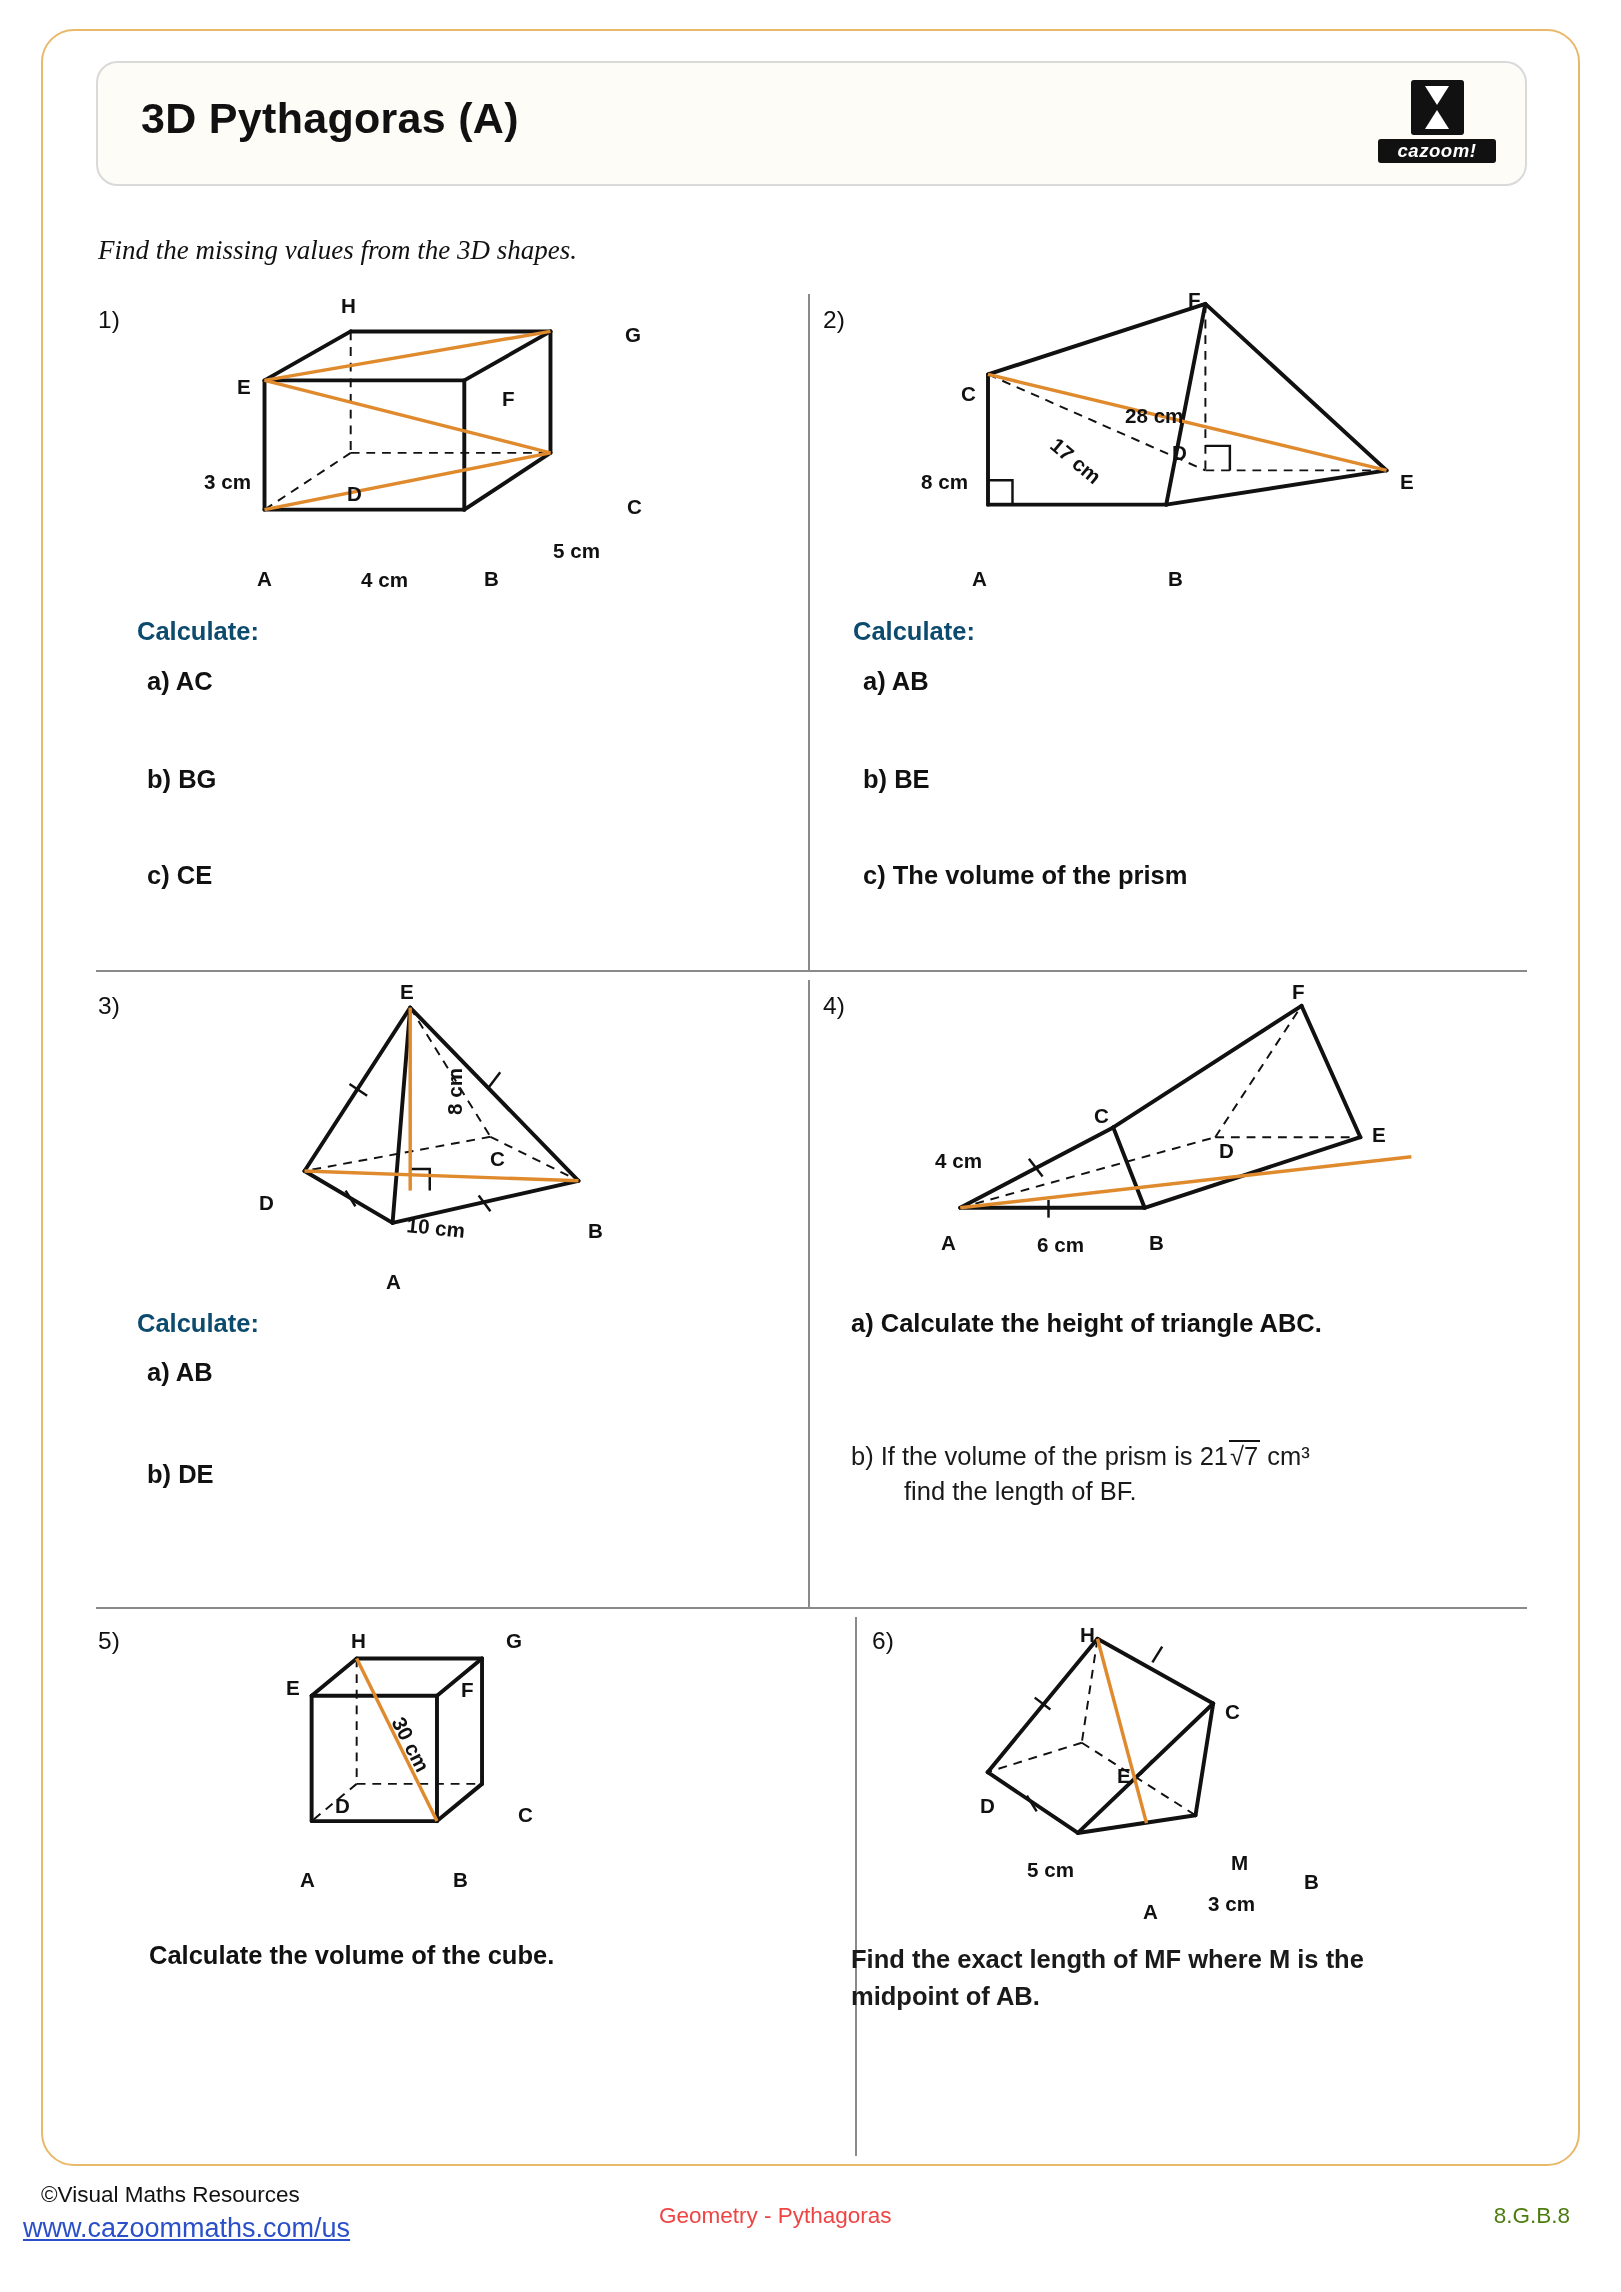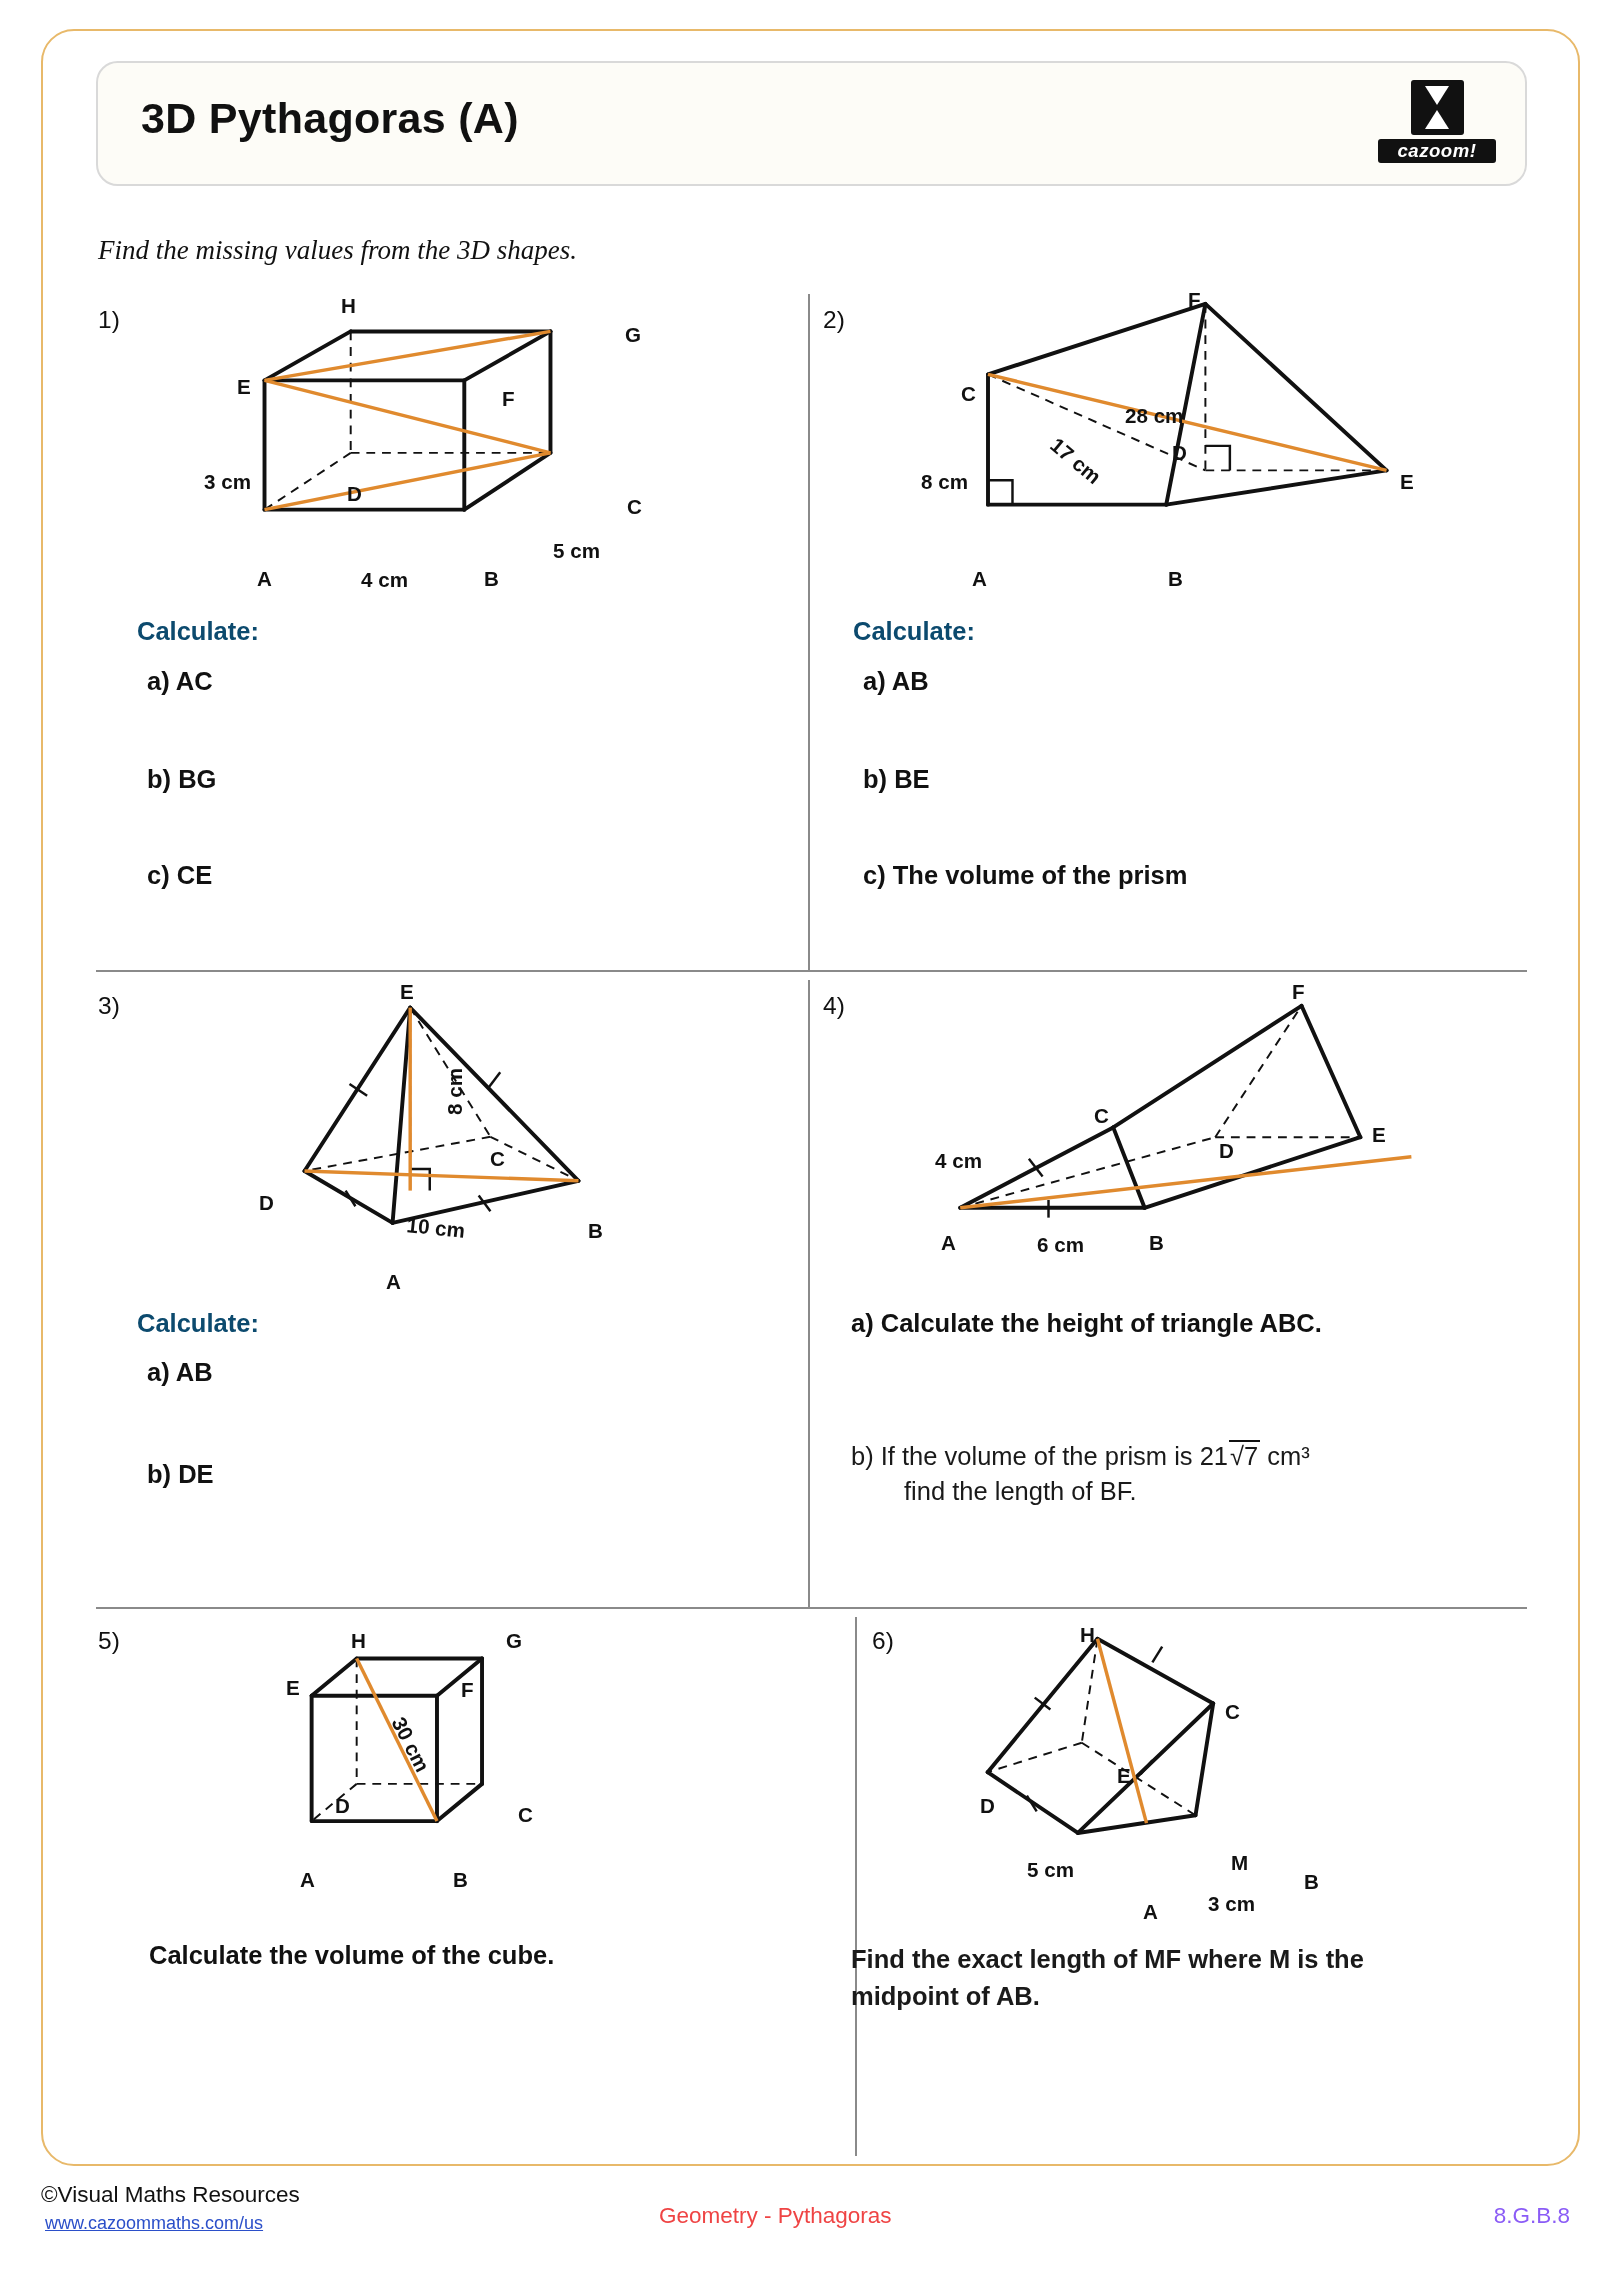--- a/index.html
+++ b/index.html
@@ -159,9 +159,9 @@
   }
   .footer-link {
     position: absolute;
-    left: 45px;
+    left: 23px;
     top: 2213px;
-    font-size: 18px;
+    font-size: 27px;
     color: #2b4fc9;
     text-decoration: underline;
   }

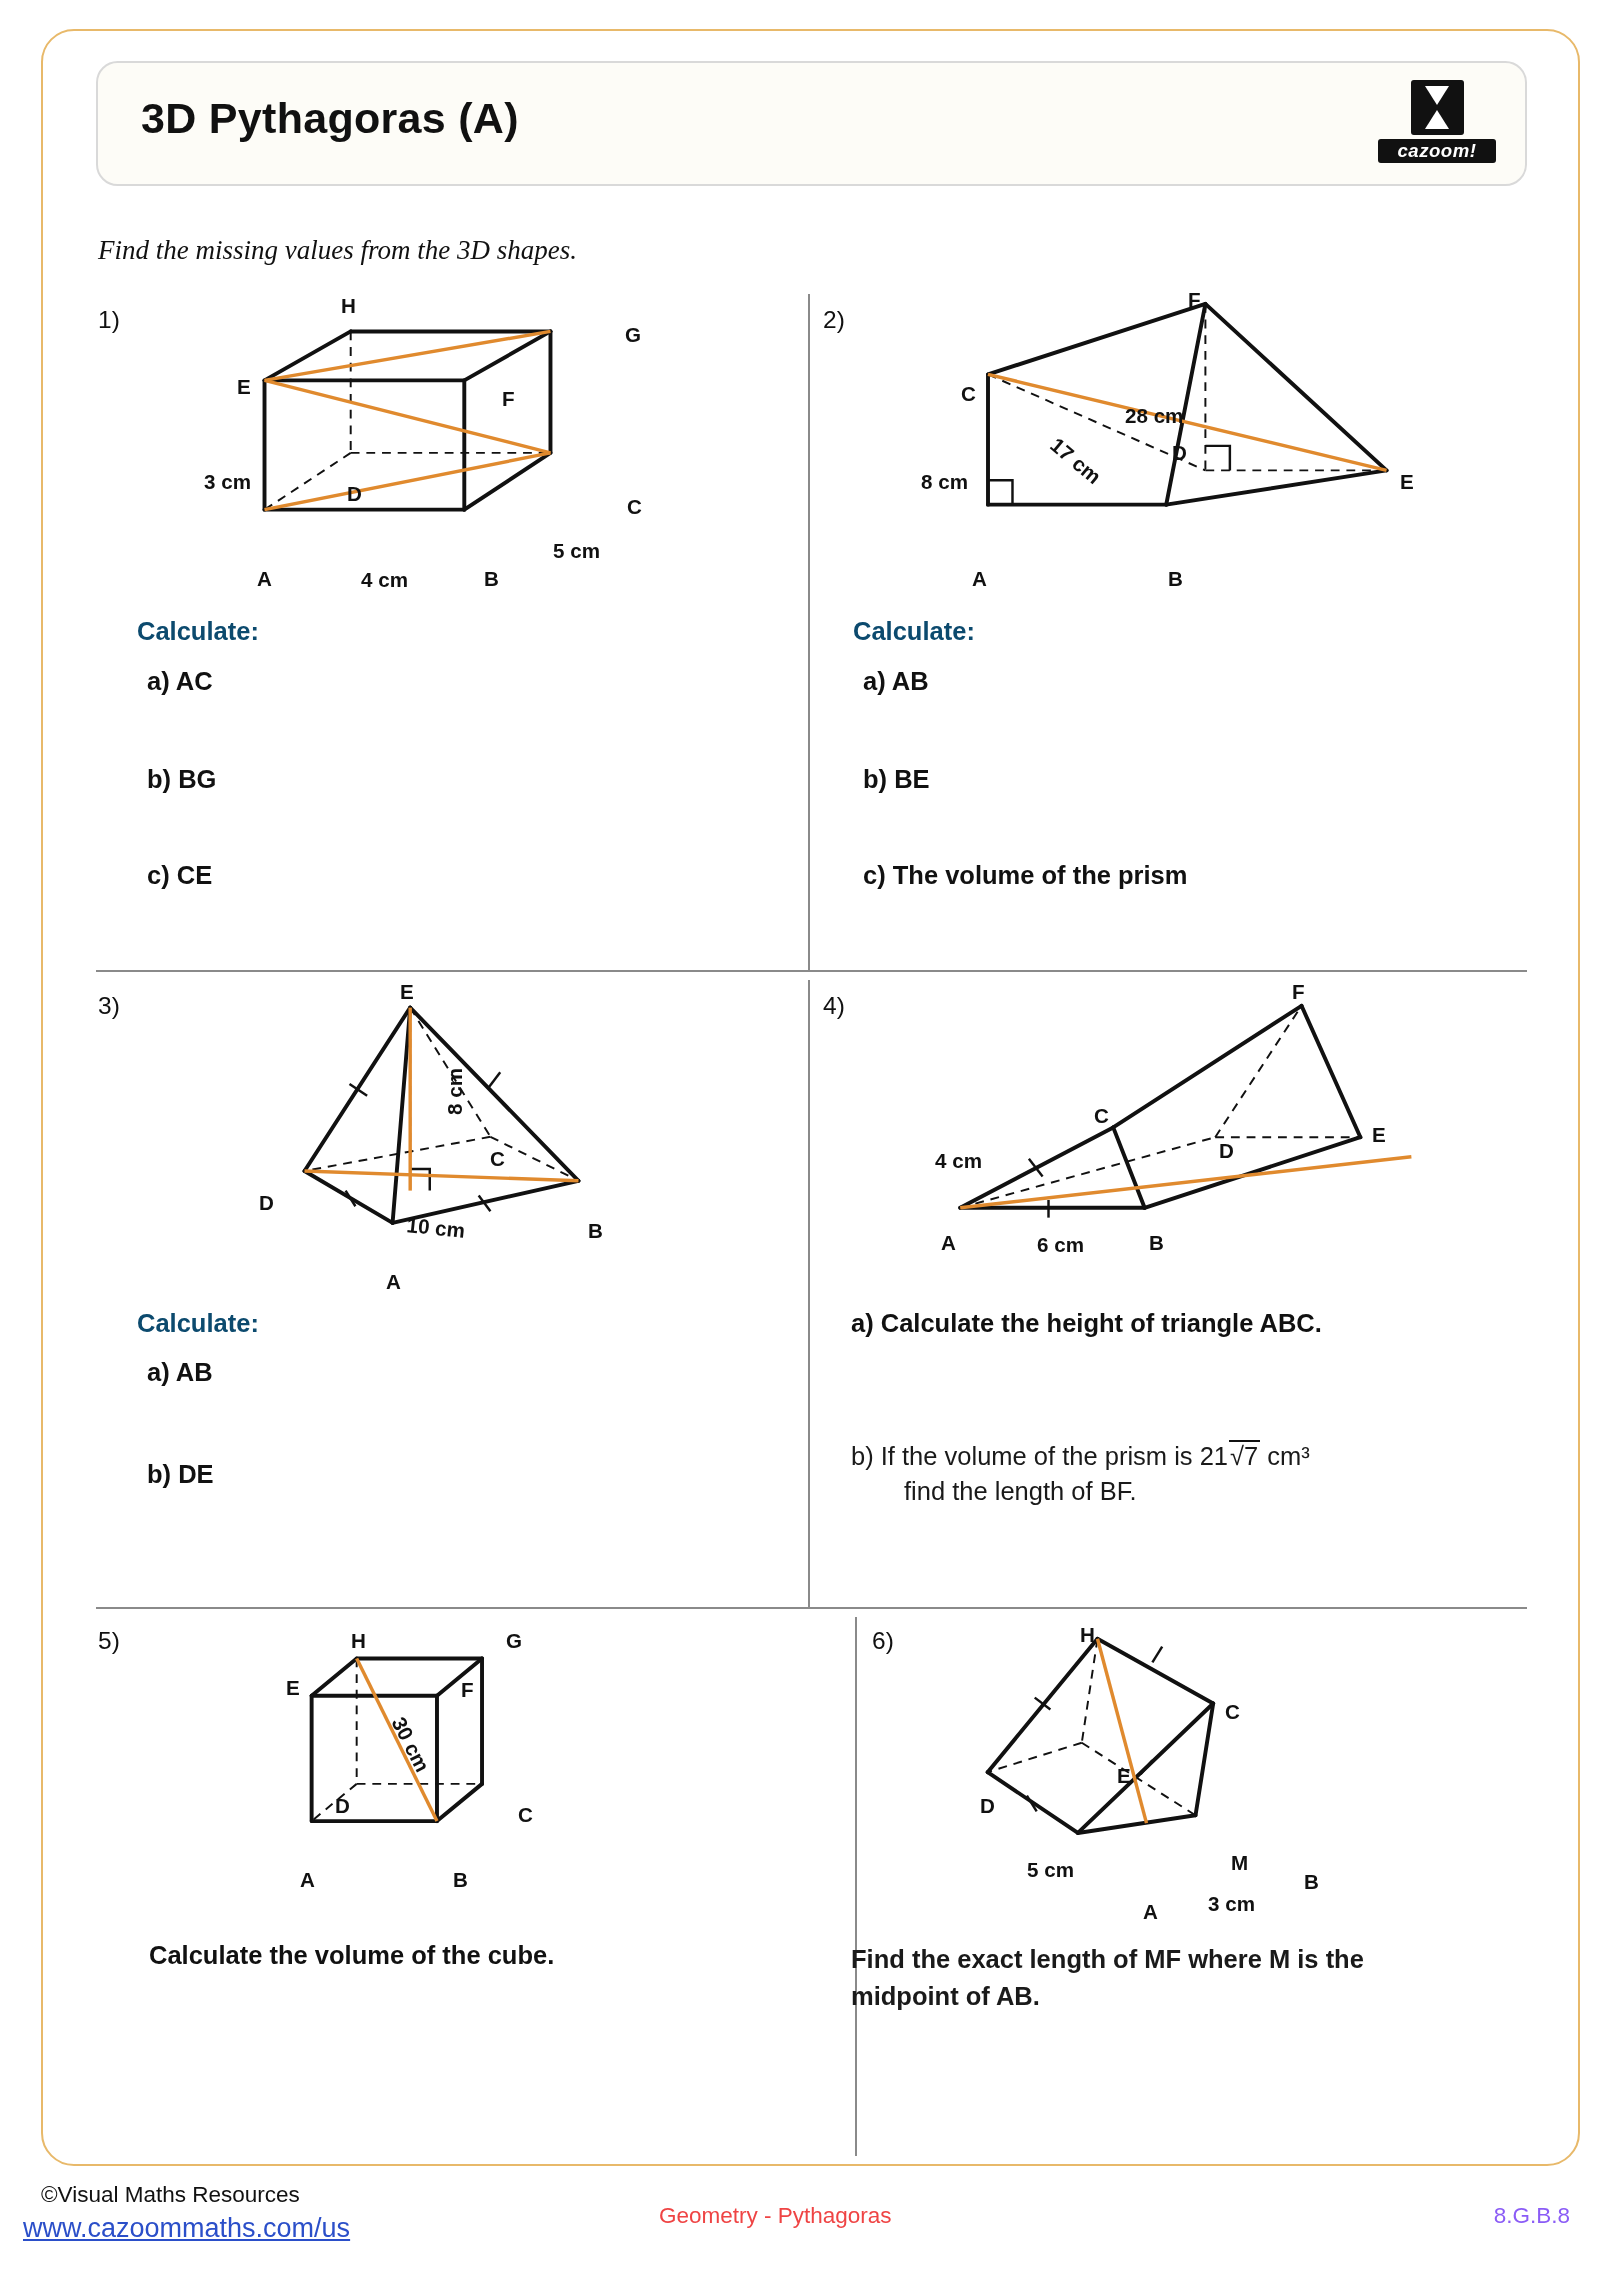--- a/index.html
+++ b/index.html
@@ -177,7 +177,7 @@
     right: 51px;
     top: 2203px;
     font-size: 22.5px;
-    color: #8b5cf6;
+    color: #4d7c0f;
   }
   svg { overflow: visible; }
   .fig { position: absolute; }

